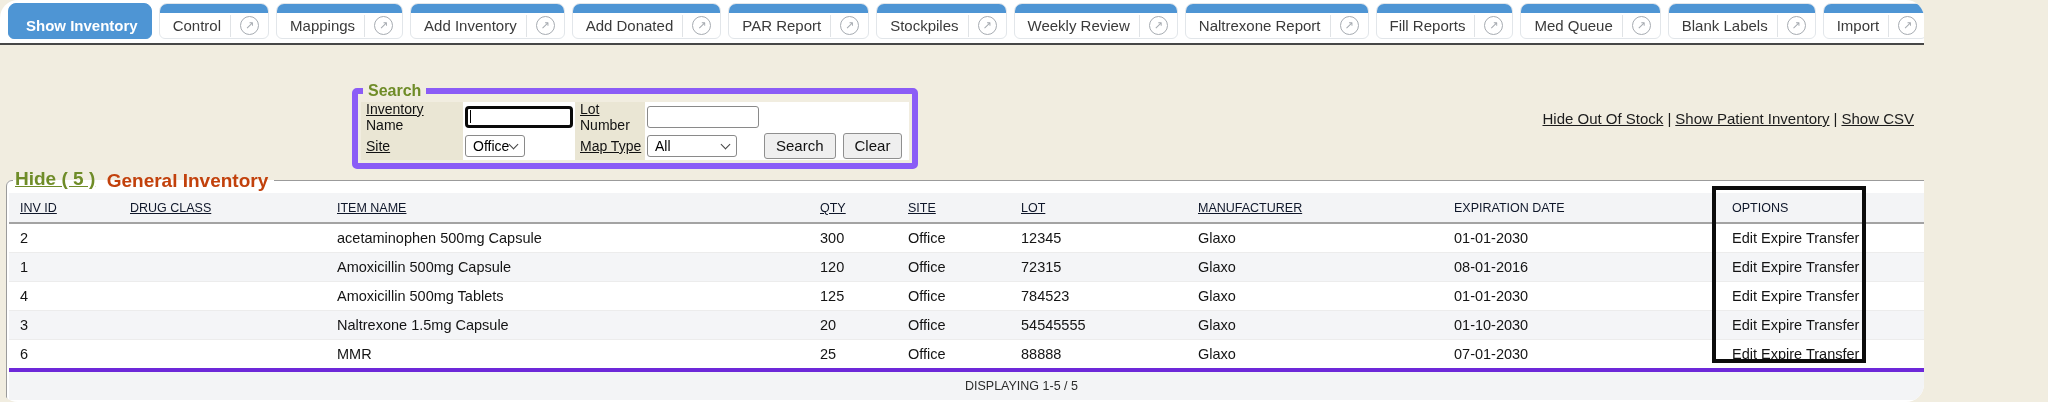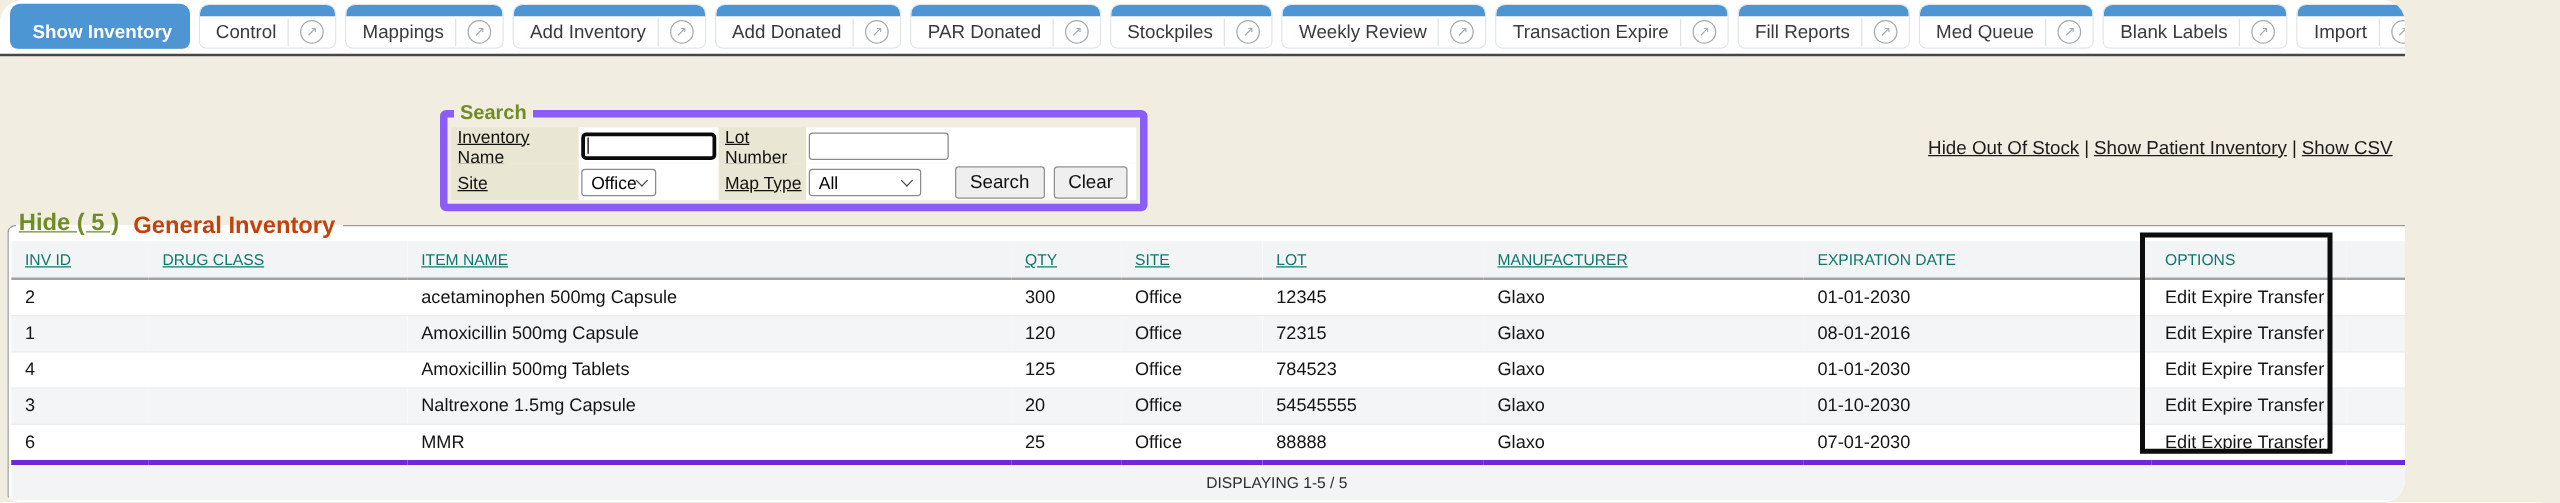--- a/index.html
+++ b/index.html
@@ -116,7 +116,7 @@
         </span>
     </div>
     <div class="tab">
-      <span class="tab-label">PAR Donated</span>
+      <span class="tab-label">PAR Report</span>
       <span class="tab-divider"></span>
       <span class="icon-pad">
           <span class="popup-circle">↗</span>

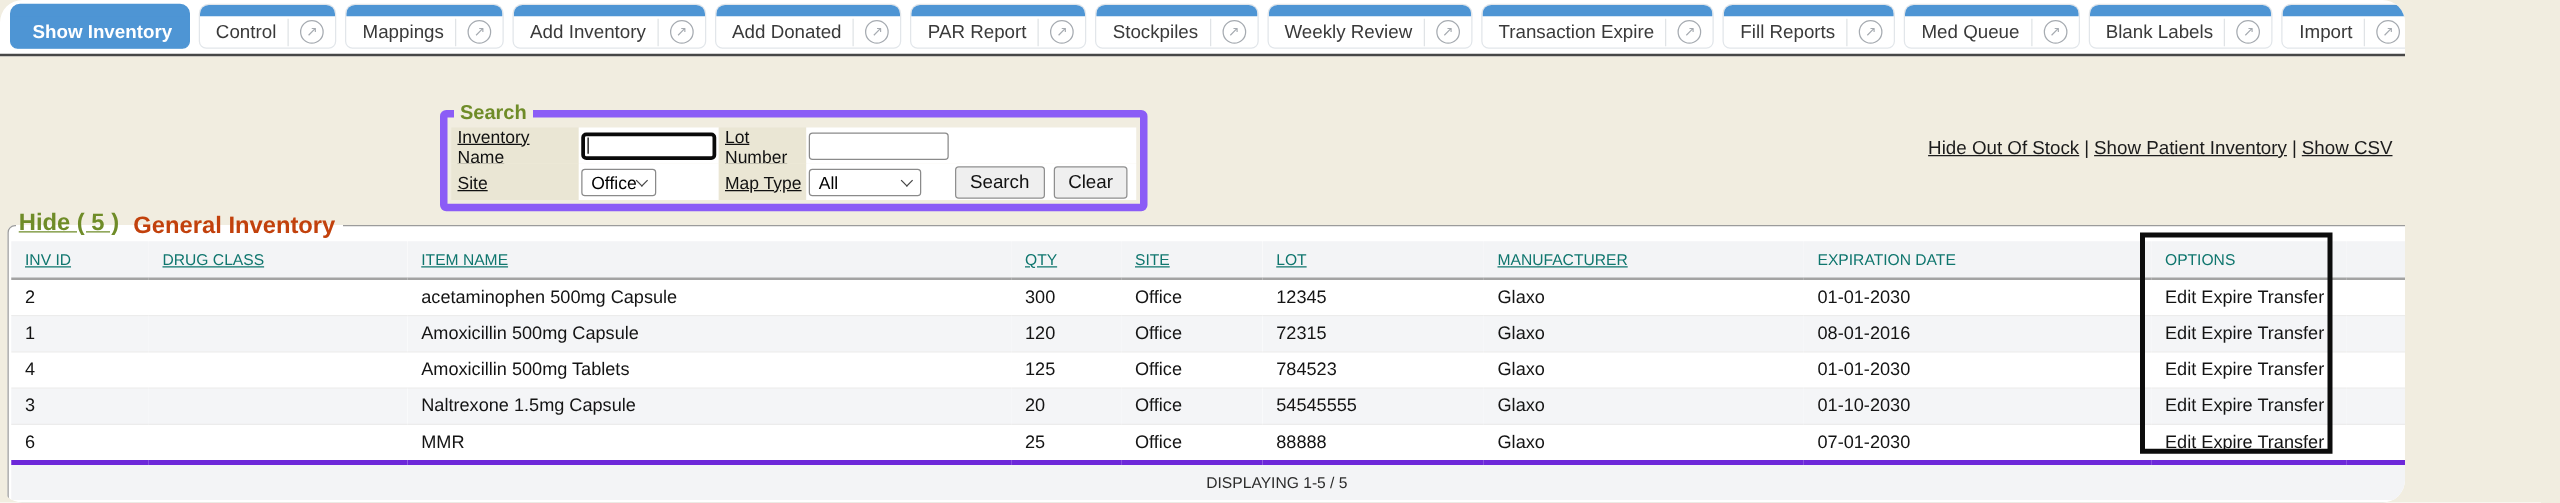--- a/index.html
+++ b/index.html
@@ -137,7 +137,7 @@
         </span>
     </div>
     <div class="tab">
-      <span class="tab-label">Transaction Expire</span>
+      <span class="tab-label">Naltrexone Report</span>
       <span class="tab-divider"></span>
       <span class="icon-pad">
           <span class="popup-circle">↗</span>

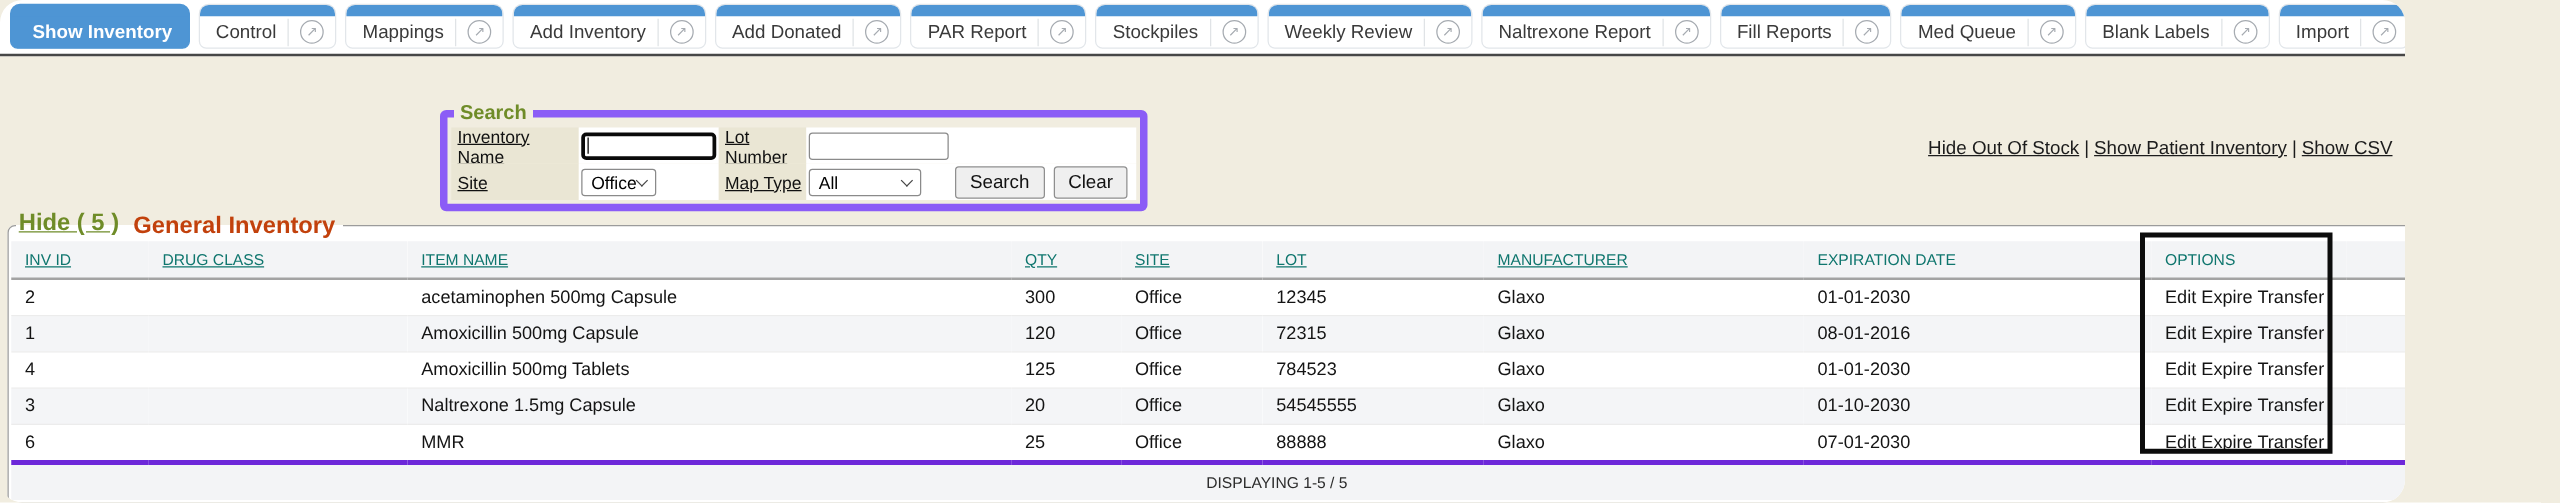--- a/index.html
+++ b/index.html
@@ -63,7 +63,7 @@
   .inv-title { color:#c2410c; font-weight:bold; font-size:19px; margin-left:7px; }
 
   table.inv-table { border-collapse:collapse; width:100%; table-layout:fixed; }
-  .inv-table thead th { background:#f3f4f6; color:#0f766e; font-weight:400; font-size:12.5px;
+  .inv-table thead th { background:#f3f4f6; color:#0f172a; font-weight:400; font-size:12.5px;
                         text-align:left; padding:8px 0 7px 11px; border-bottom:2px solid #a3a3a3;
                         white-space:nowrap; overflow:hidden; }
   .inv-table thead th .u { text-decoration:underline; cursor:pointer; }

